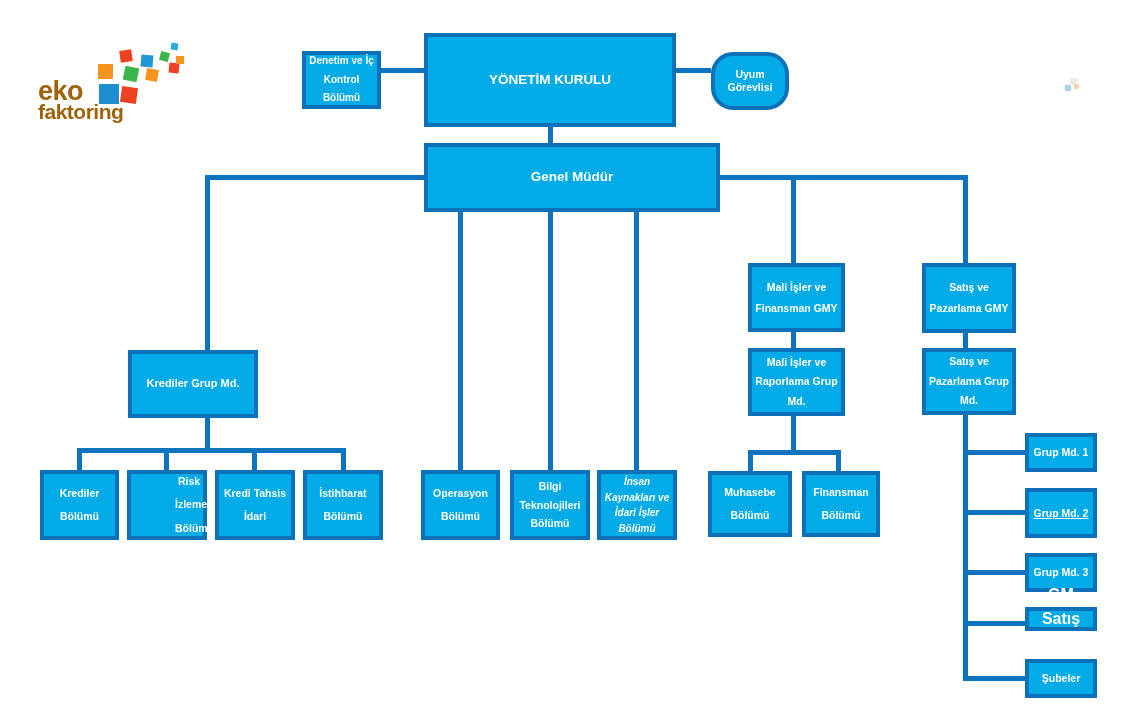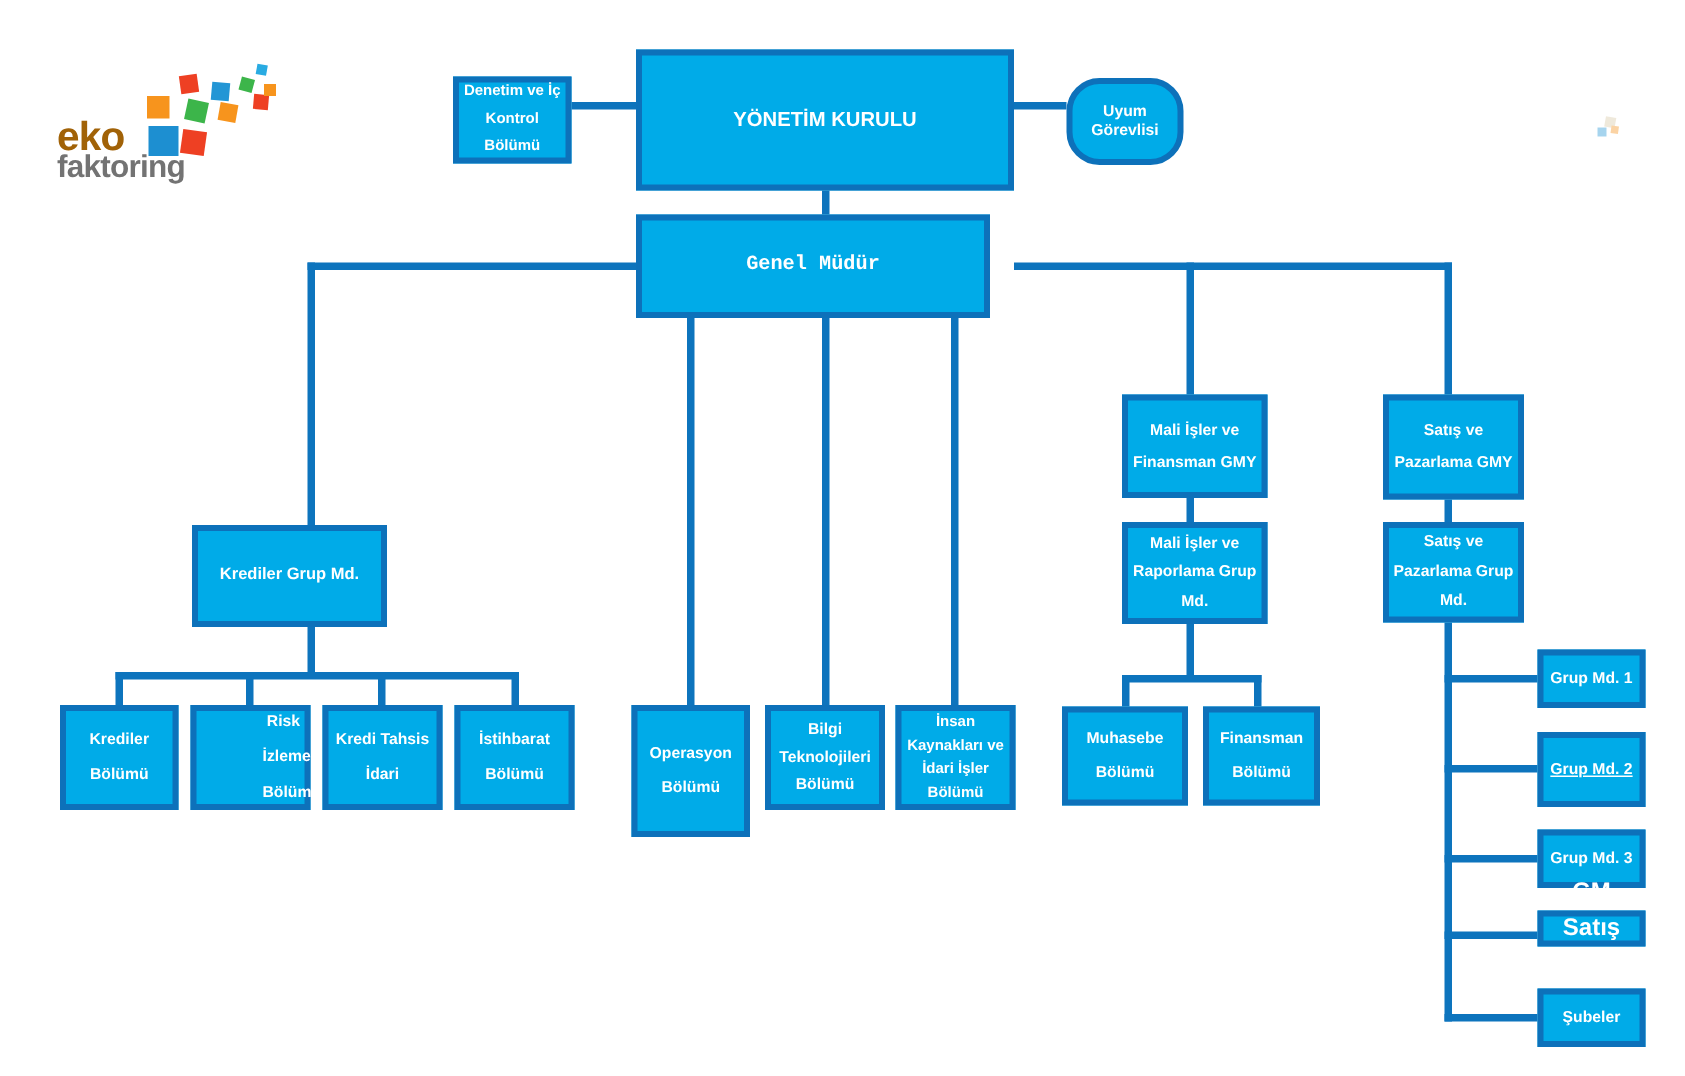--- a/index.html
+++ b/index.html
@@ -59,7 +59,7 @@
 <div id="canvas">
   <div id="logo">
     <span class="logo-text" id="logo-line1" style="color: #a16207;">eko</span>
-    <span class="logo-text" id="logo-line2" style="color: #737373;">faktoring</span>
+    <span class="logo-text" id="logo-line2" style="color: #a16207;">faktoring</span>
   <div class="sq" style="left: 68px; top: 29px; width: 15px; height: 15px; background: rgb(247, 148, 29); transform: rotate(0deg);"></div>
       <div class="sq" style="left: 69px; top: 49px; width: 20px; height: 20px; background: rgb(29, 143, 209); transform: rotate(0deg);"></div>
       <div class="sq" style="left: 91px; top: 52px; width: 16px; height: 16px; background: rgb(238, 64, 35); transform: rotate(8deg);"></div>

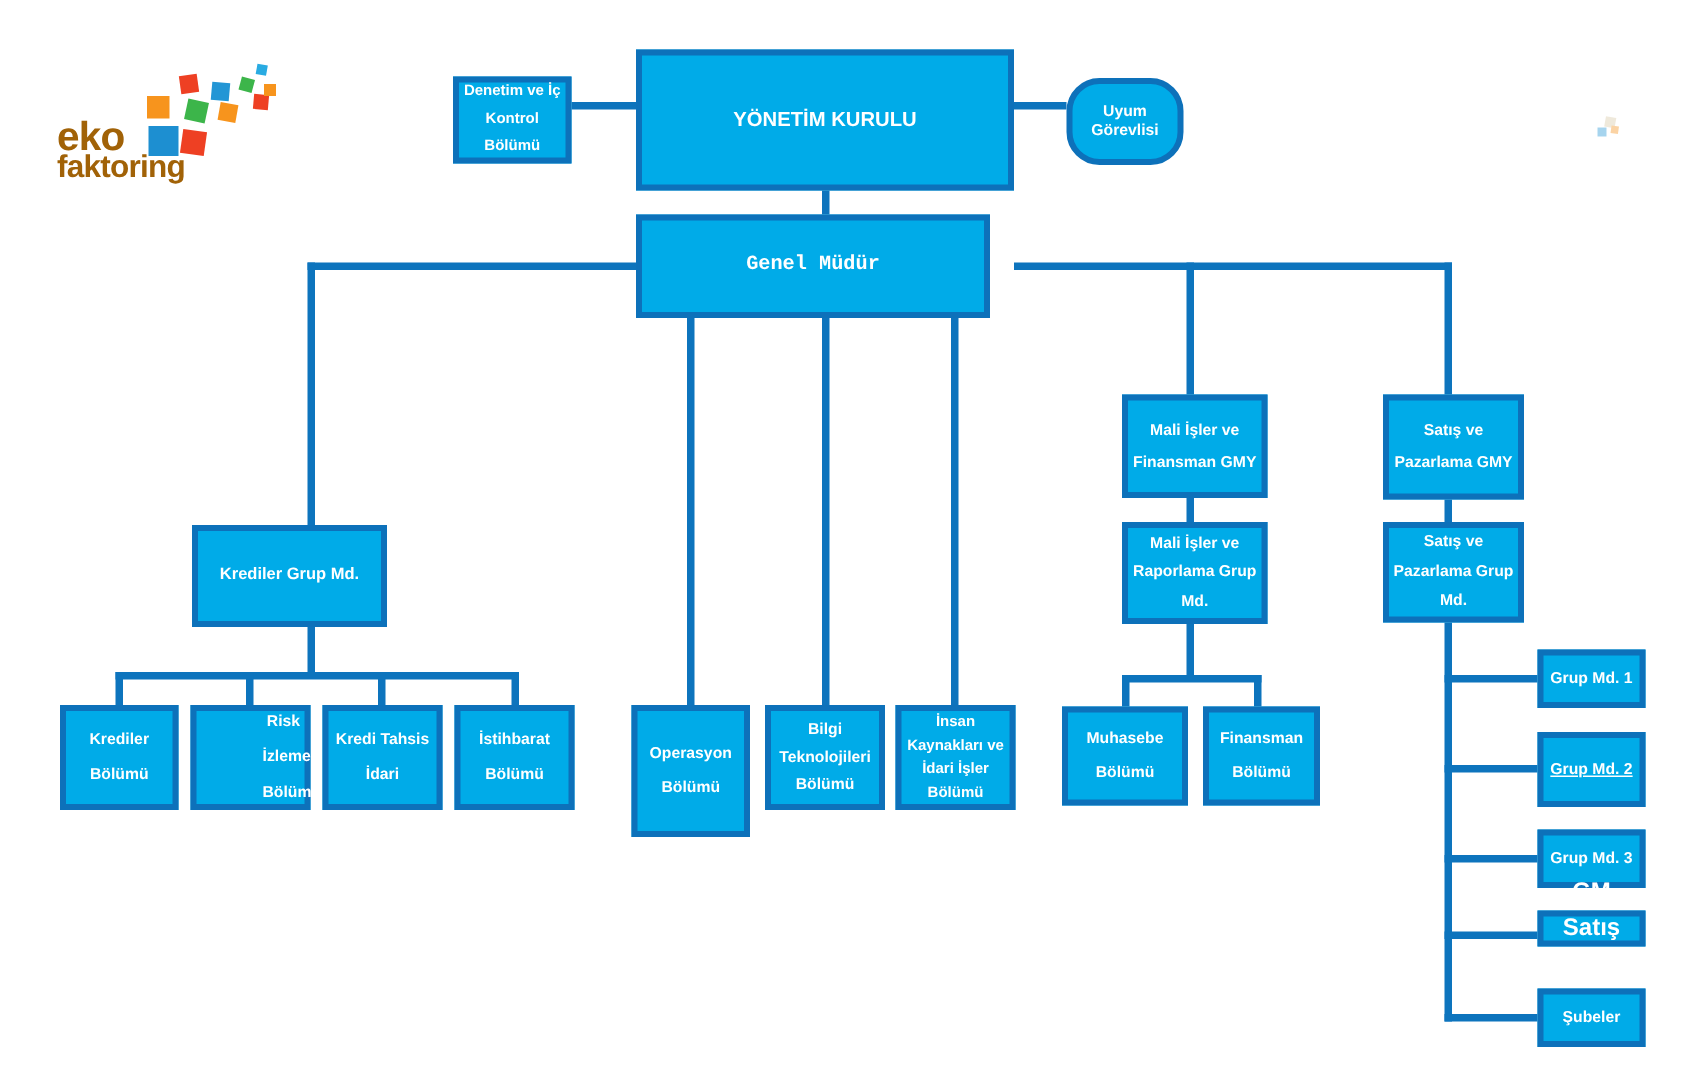--- a/index.html
+++ b/index.html
@@ -117,7 +117,7 @@
     <div class="node" style="left: 711px; top: 52px; width: 78px; height: 58px; font-size: 10.5px; line-height: 1.2; border-radius: 22px;">
       <span>Uyum Görevlisi</span>
     </div>
-    <div class="node" style="left: 424px; top: 143px; width: 236px; height: 69px; font-size: 13.5px; line-height: 1.2; font-family: Liberation Mono, monospace;">
+    <div class="node" style="left: 424px; top: 143px; width: 296px; height: 69px; font-size: 13.5px; line-height: 1.2;">
       <span>Genel Müdür</span>
     </div>
     <div class="node" style="left: 128px; top: 350px; width: 130px; height: 68px; font-size: 11px; line-height: 1.2;">

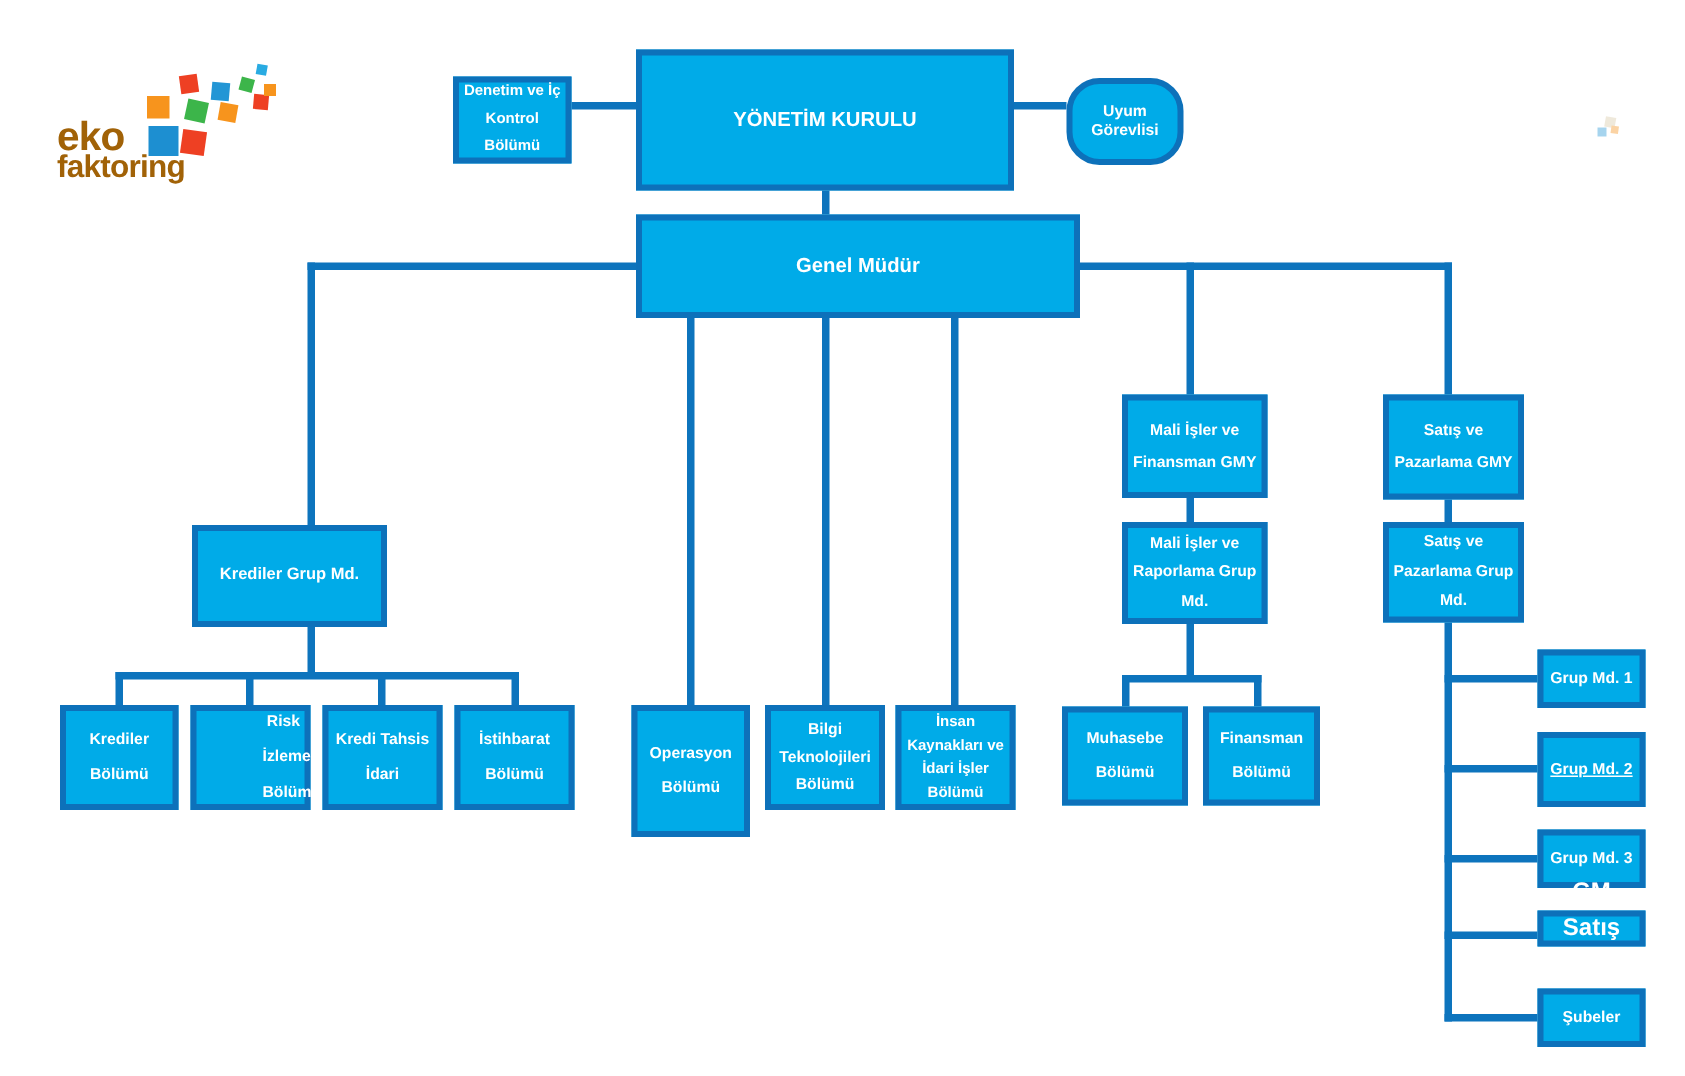--- a/index.html
+++ b/index.html
@@ -148,7 +148,7 @@
 Teknolojileri
 Bölümü</span>
     </div>
-    <div class="node" style="left: 597px; top: 470px; width: 80px; height: 70px; font-size: 10px; line-height: 1.55;">
+    <div class="node" style="left: 597px; top: 470px; width: 80px; height: 70px; font-size: 10px; line-height: 1.55; font-style: italic;">
       <span>İnsan
 Kaynakları ve
 İdari İşler

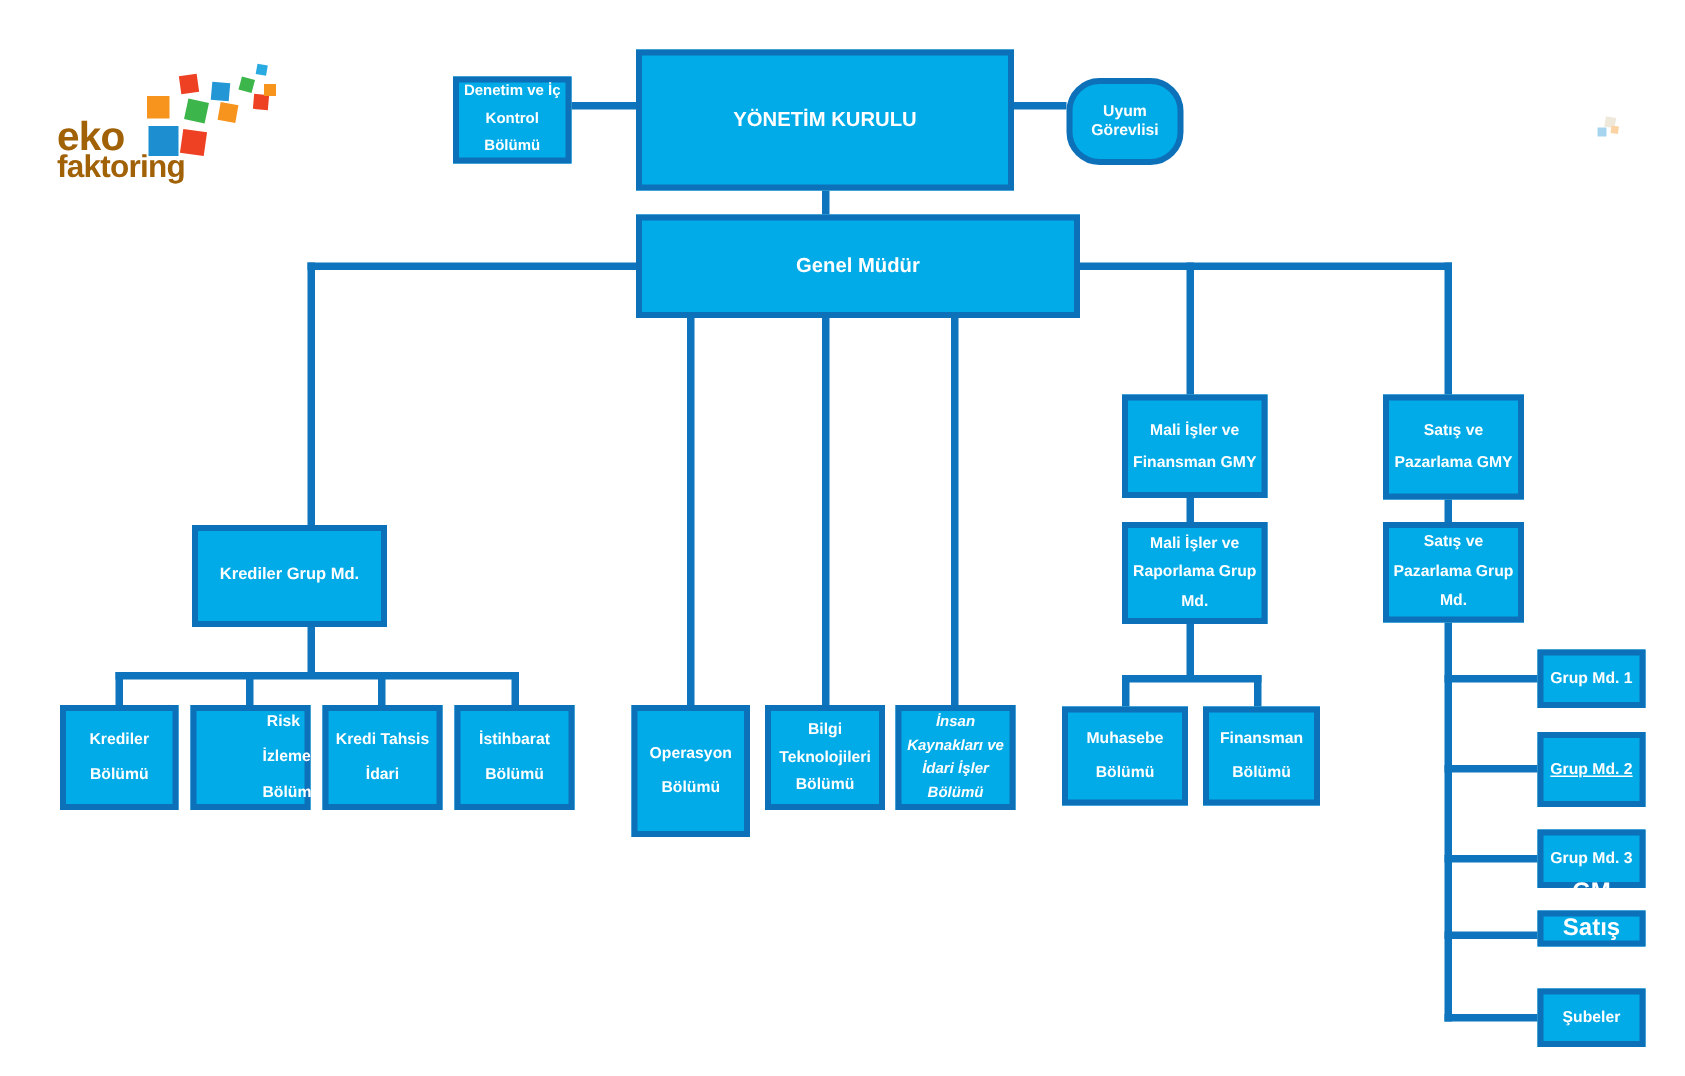--- a/index.html
+++ b/index.html
@@ -139,7 +139,7 @@
       <span>İstihbarat
 Bölümü</span>
     </div>
-    <div class="node" style="left: 421px; top: 470px; width: 79px; height: 88px; font-size: 10.5px; line-height: 2.2;">
+    <div class="node" style="left: 421px; top: 470px; width: 79px; height: 70px; font-size: 10.5px; line-height: 2.2;">
       <span>Operasyon
 Bölümü</span>
     </div>

